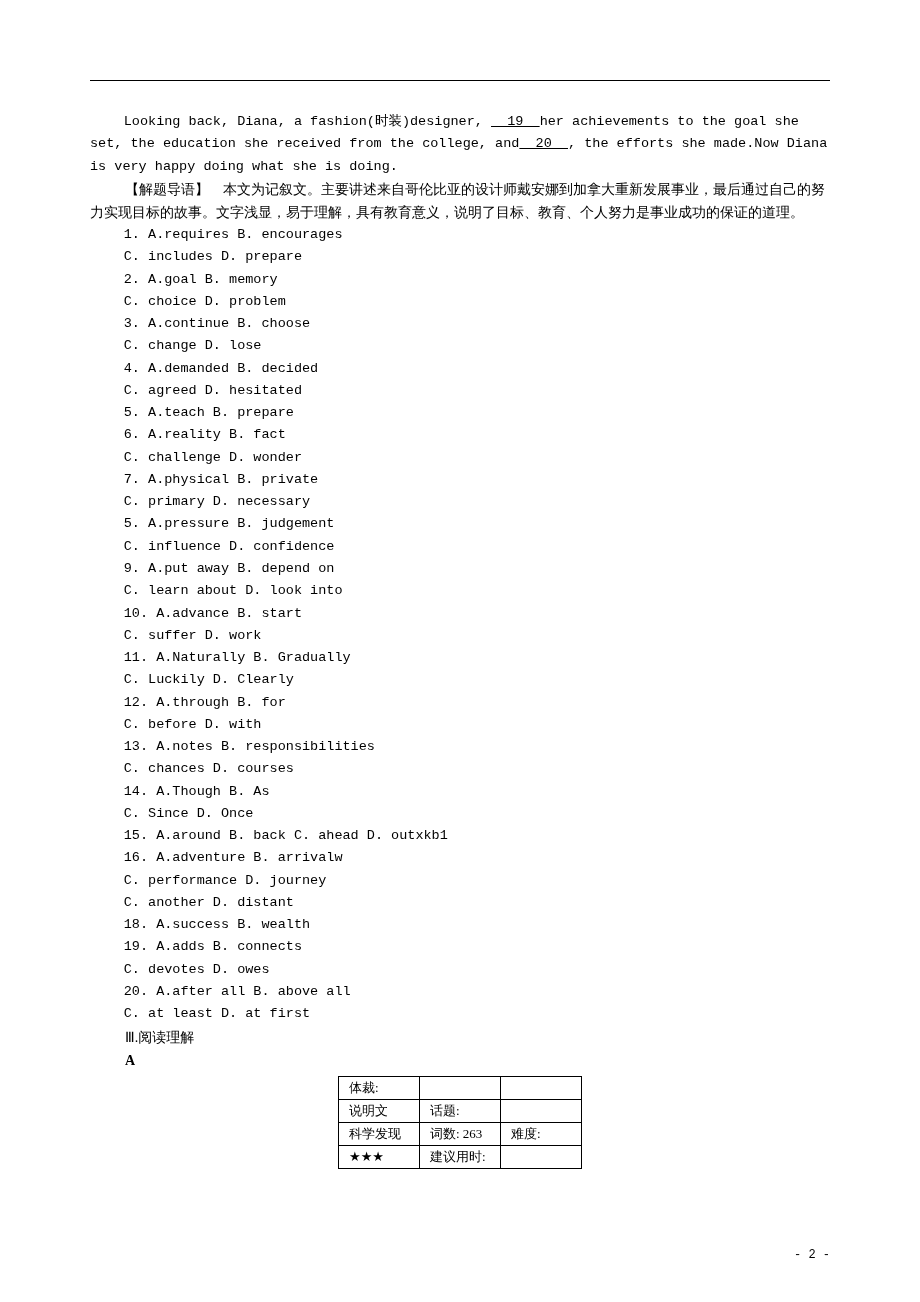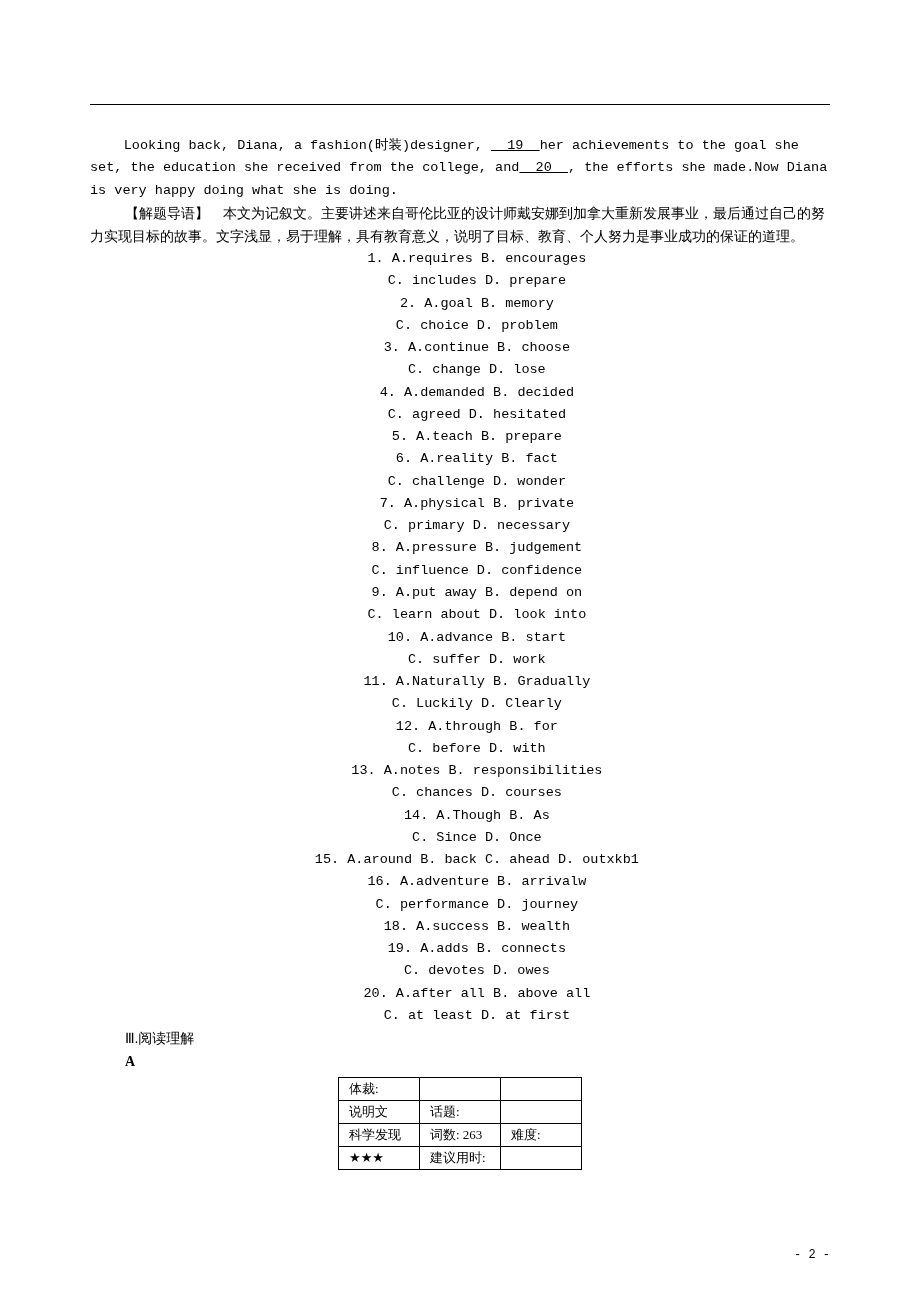--- a/index.html
+++ b/index.html
@@ -12,7 +12,7 @@
     width: 920px;
   }
   .page {
-    padding: 104px 90px 60px 90px;
+    padding: 80px 90px 60px 90px;
     box-sizing: border-box;
     position: relative;
     min-height: 1302px;

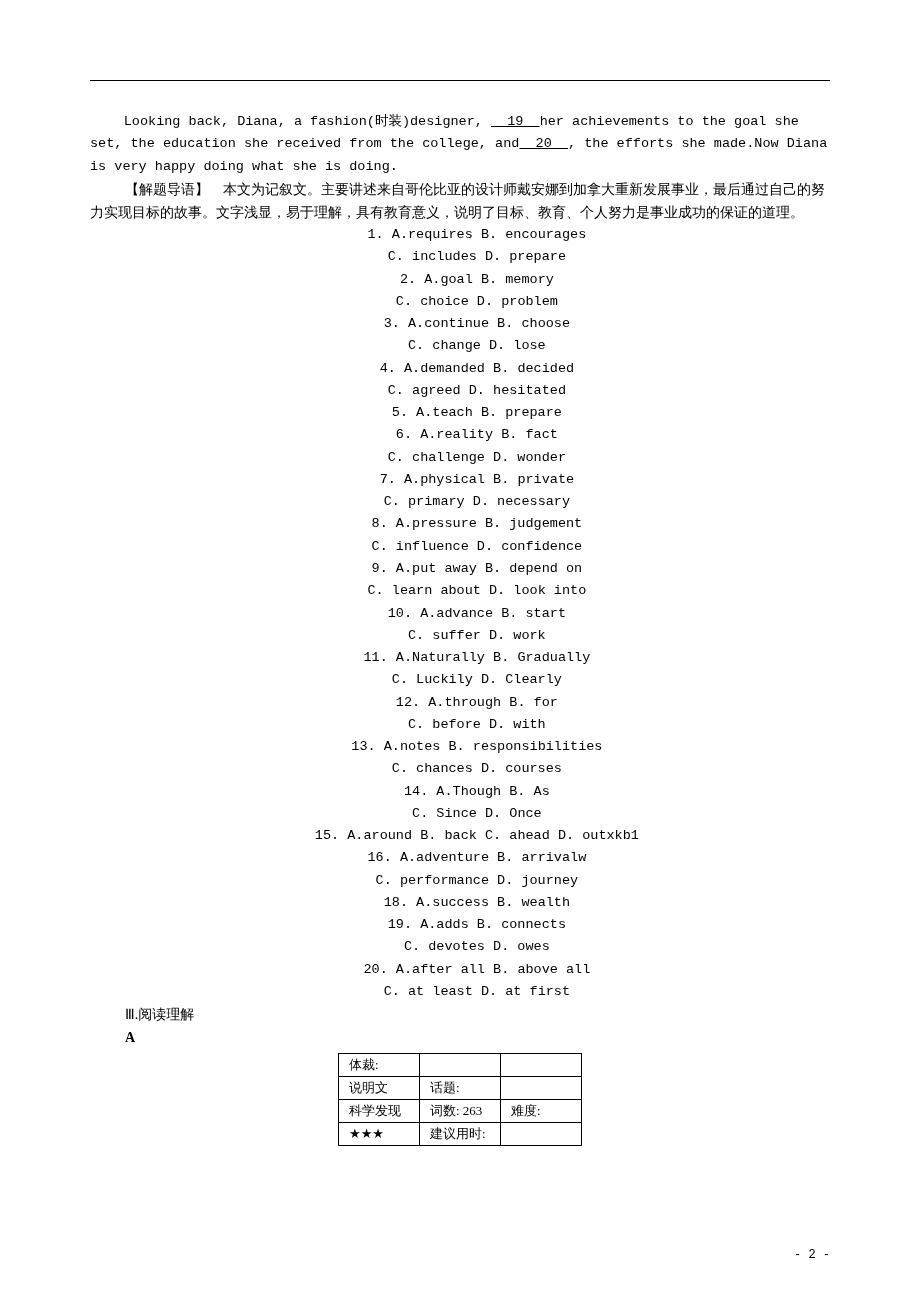--- a/index.html
+++ b/index.html
@@ -44,7 +44,6 @@
   }
   .options-block .line {
     text-indent: 2.5em;
-    text-align: center;
   }
   table.info {
     border-collapse: collapse;

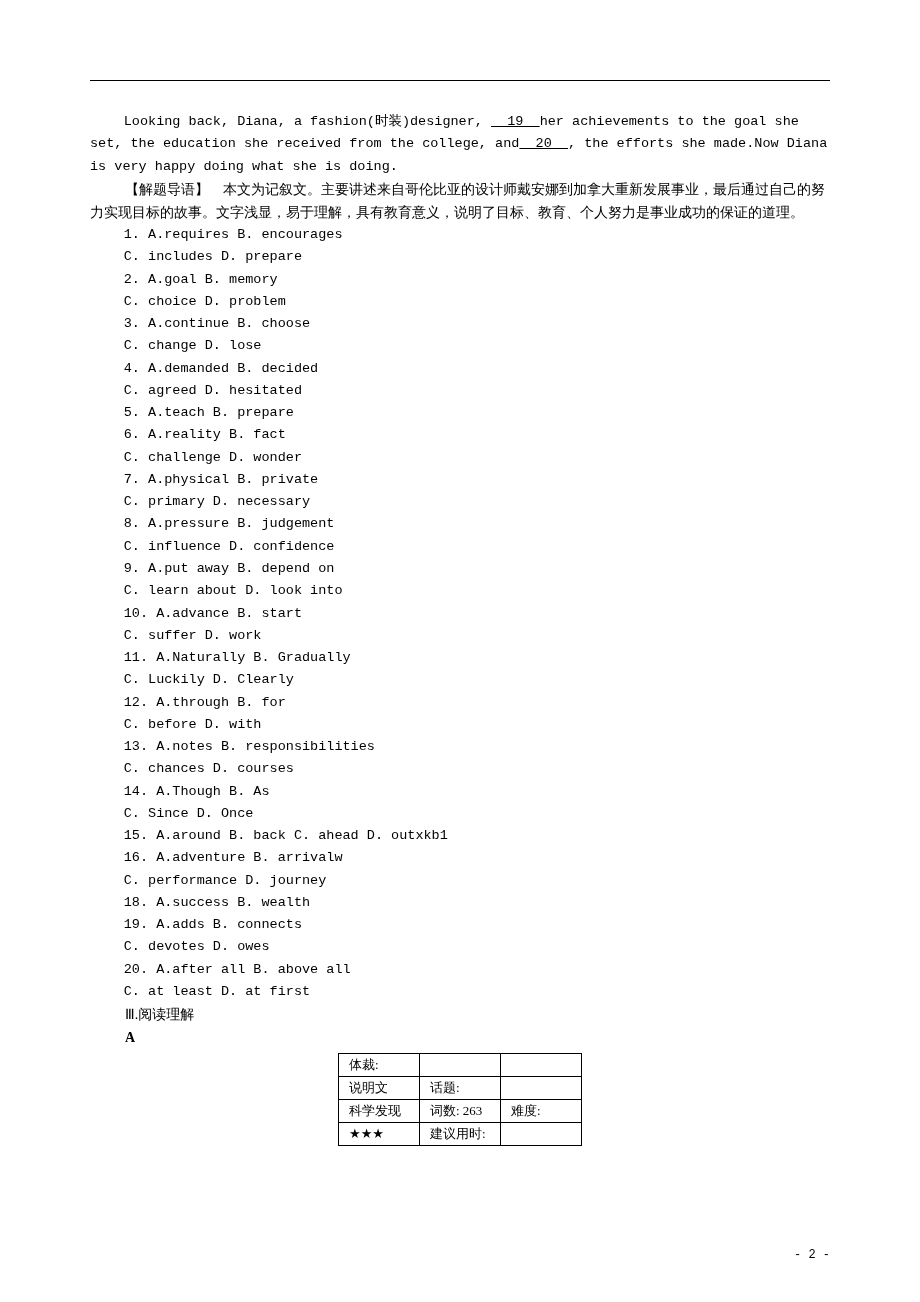--- a/index.html
+++ b/index.html
@@ -91,7 +91,7 @@
     <div class="line">C. challenge  D. wonder</div>
     <div class="line">7. A.physical  B. private</div>
     <div class="line">C. primary  D. necessary</div>
-    <div class="line">8. A.pressure  B. judgement</div>
+    <div class="line">5. A.pressure  B. judgement</div>
     <div class="line">C. influence  D. confidence</div>
     <div class="line">9. A.put away  B. depend on</div>
     <div class="line">C. learn about  D. look into</div>

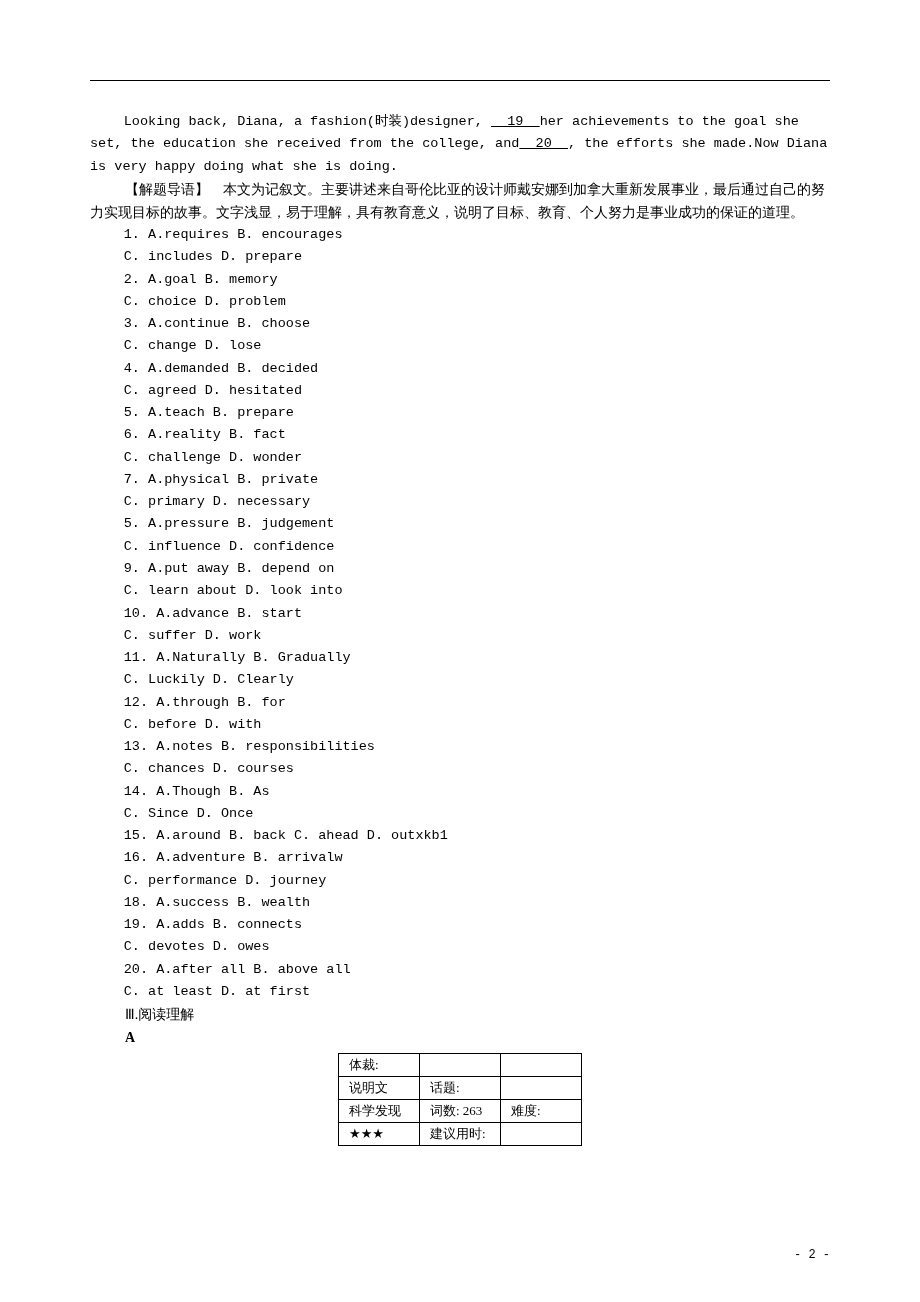--- a/index.html
+++ b/index.html
@@ -108,6 +108,7 @@
     <div class="line">15. A.around    B. back  C. ahead  D. outxkb1</div>
     <div class="line">16. A.adventure  B. arrivalw</div>
     <div class="line">C. performance  D. journey</div>
+    <div class="line">C. another  D. distant</div>
     <div class="line">18. A.success  B. wealth</div>
     <div class="line">19. A.adds  B. connects</div>
     <div class="line">C. devotes  D. owes</div>

